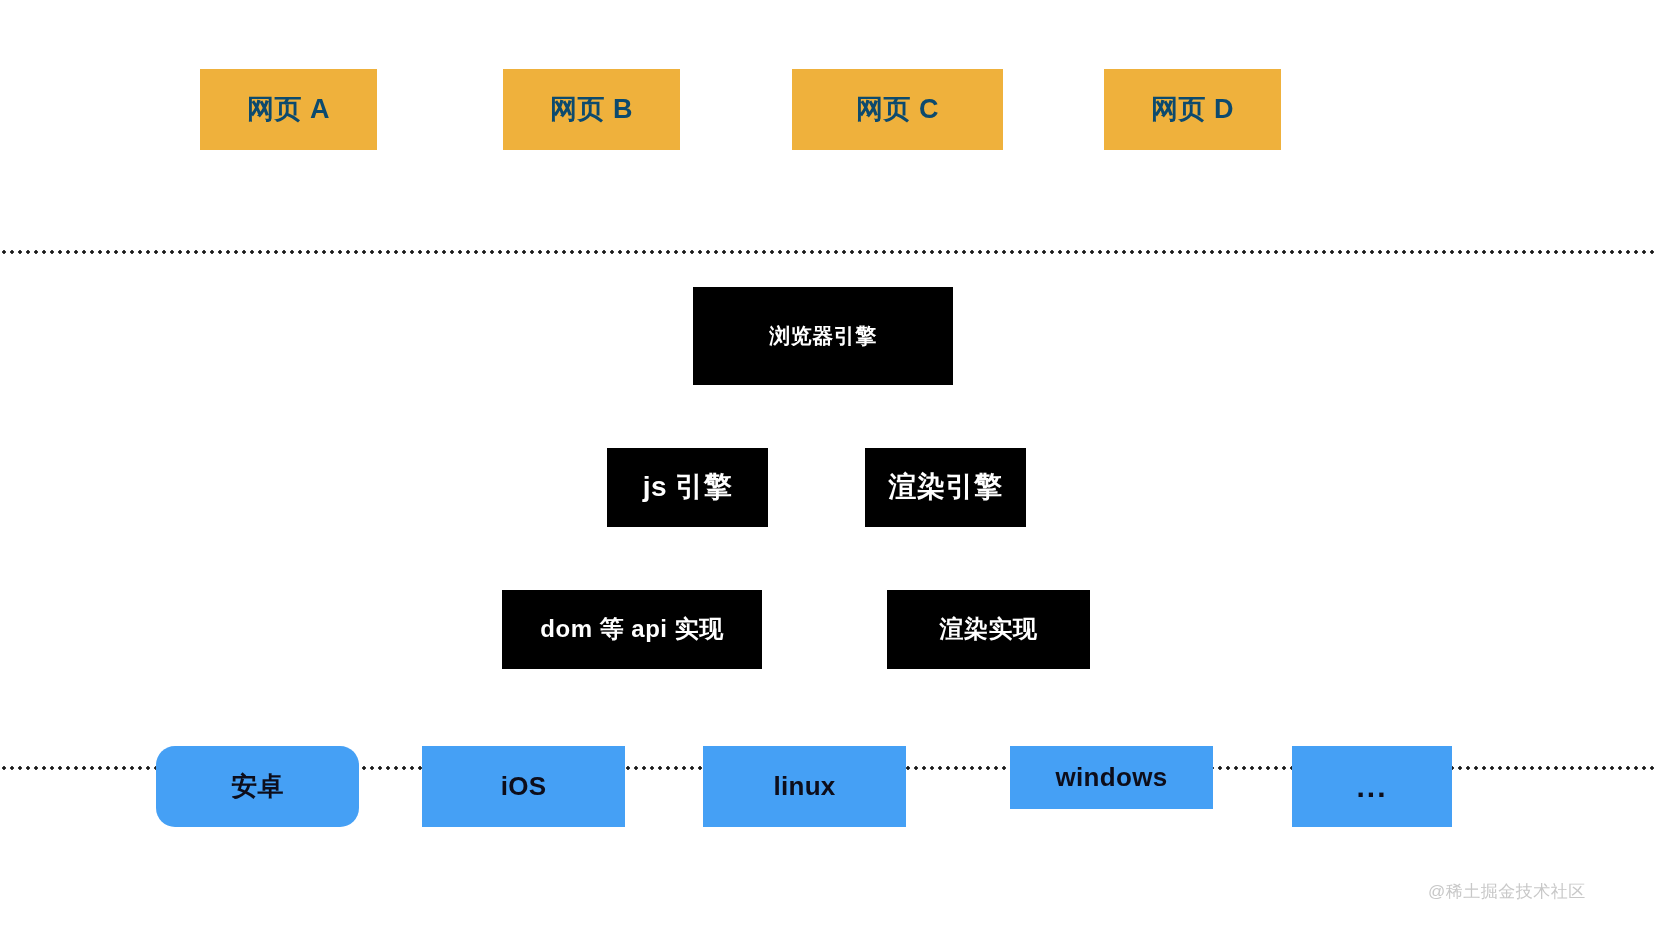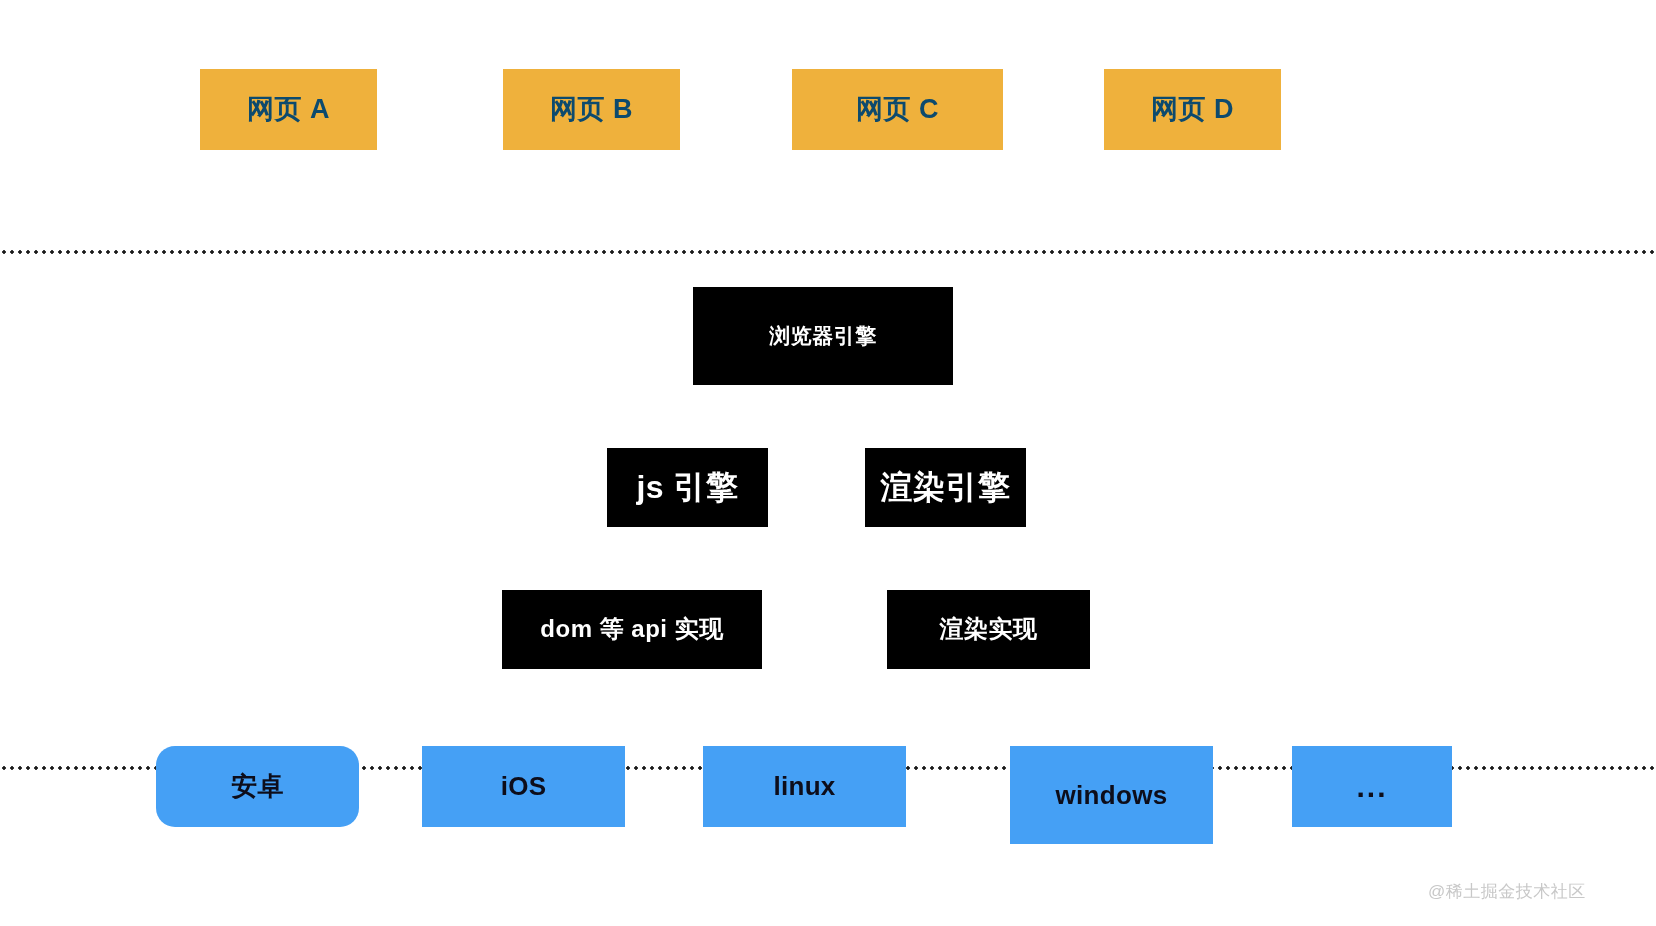--- a/index.html
+++ b/index.html
@@ -42,7 +42,7 @@
     letter-spacing: 0.5px;
   }
   .box-engine.lvl1 { font-size: 21px; }
-  .box-engine.lvl2 { font-size: 32px; }
+  .box-engine.lvl2 { font-size: 28px; }
   .box-engine.lvl3 { font-size: 24px; }
   .box-os {
     background: #45a0f5;

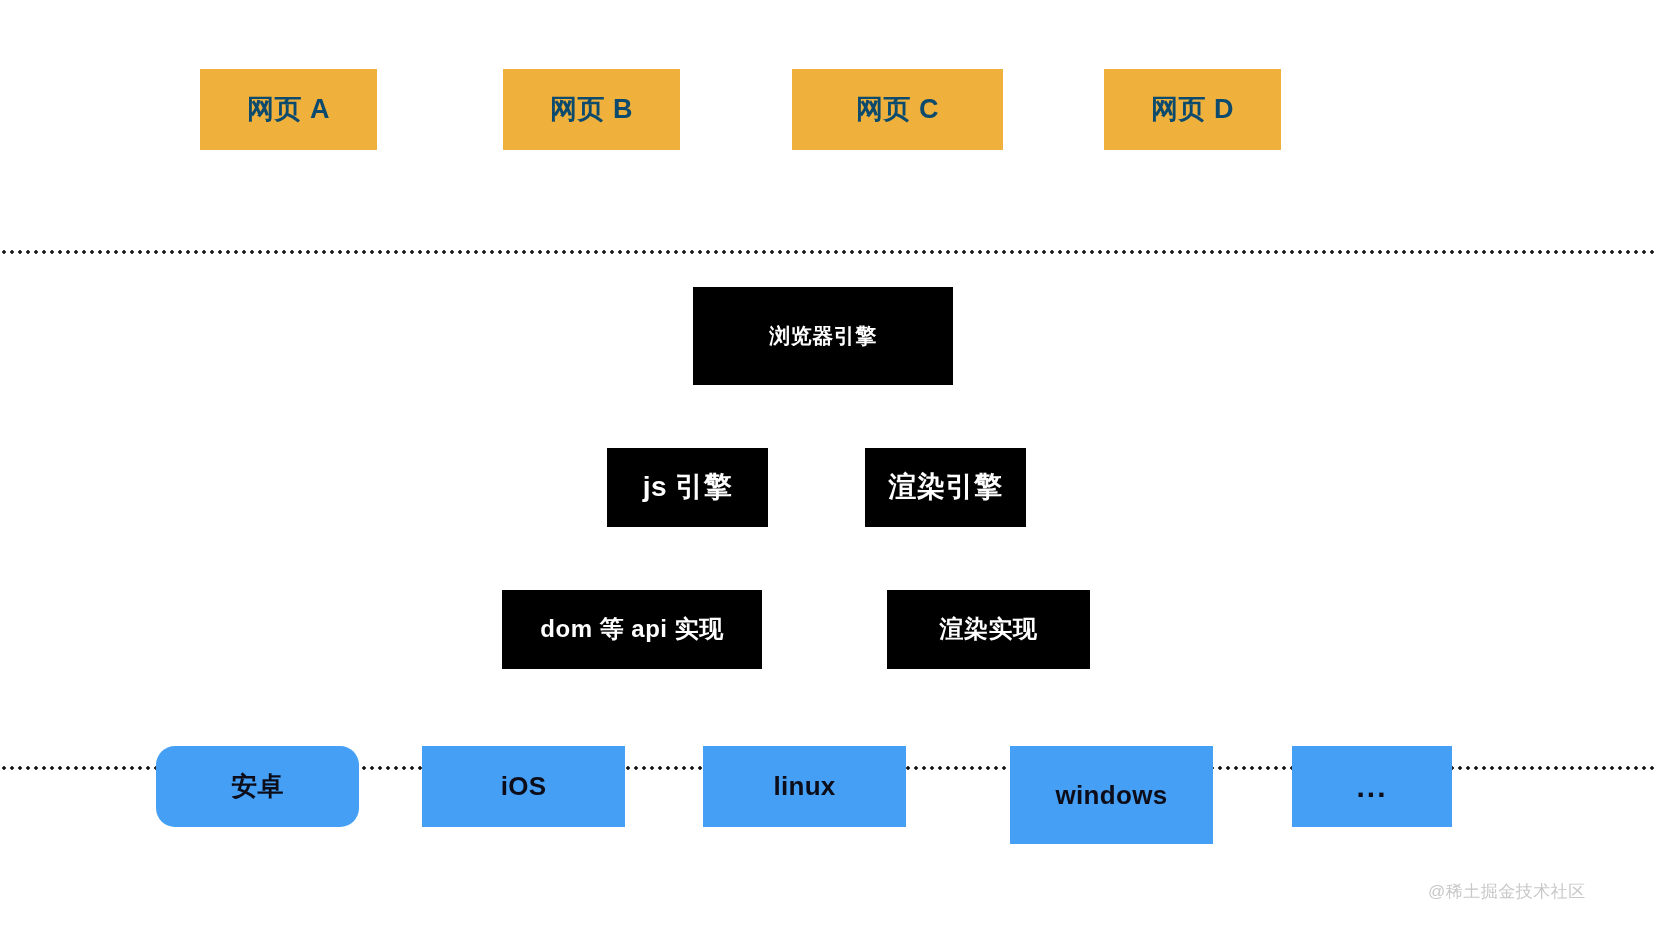--- a/index.html
+++ b/index.html
@@ -104,7 +104,7 @@
     <div class="box box-os" style="left: 156px; top: 746px; width: 203px; height: 81px; border-radius: 19px;">安卓</div>
     <div class="box box-os" style="left: 422px; top: 746px; width: 203px; height: 81px;">iOS</div>
     <div class="box box-os" style="left: 703px; top: 746px; width: 203px; height: 81px;">linux</div>
-    <div class="box box-os" style="left: 1010px; top: 746px; width: 203px; height: 98px;">windows</div>
+    <div class="box box-os" style="left: 1010px; top: 746px; width: 203px; height: 63px;">windows</div>
     <div class="box box-os ellipsis" style="left: 1292px; top: 746px; width: 160px; height: 81px;">...</div>
   </div>
 

